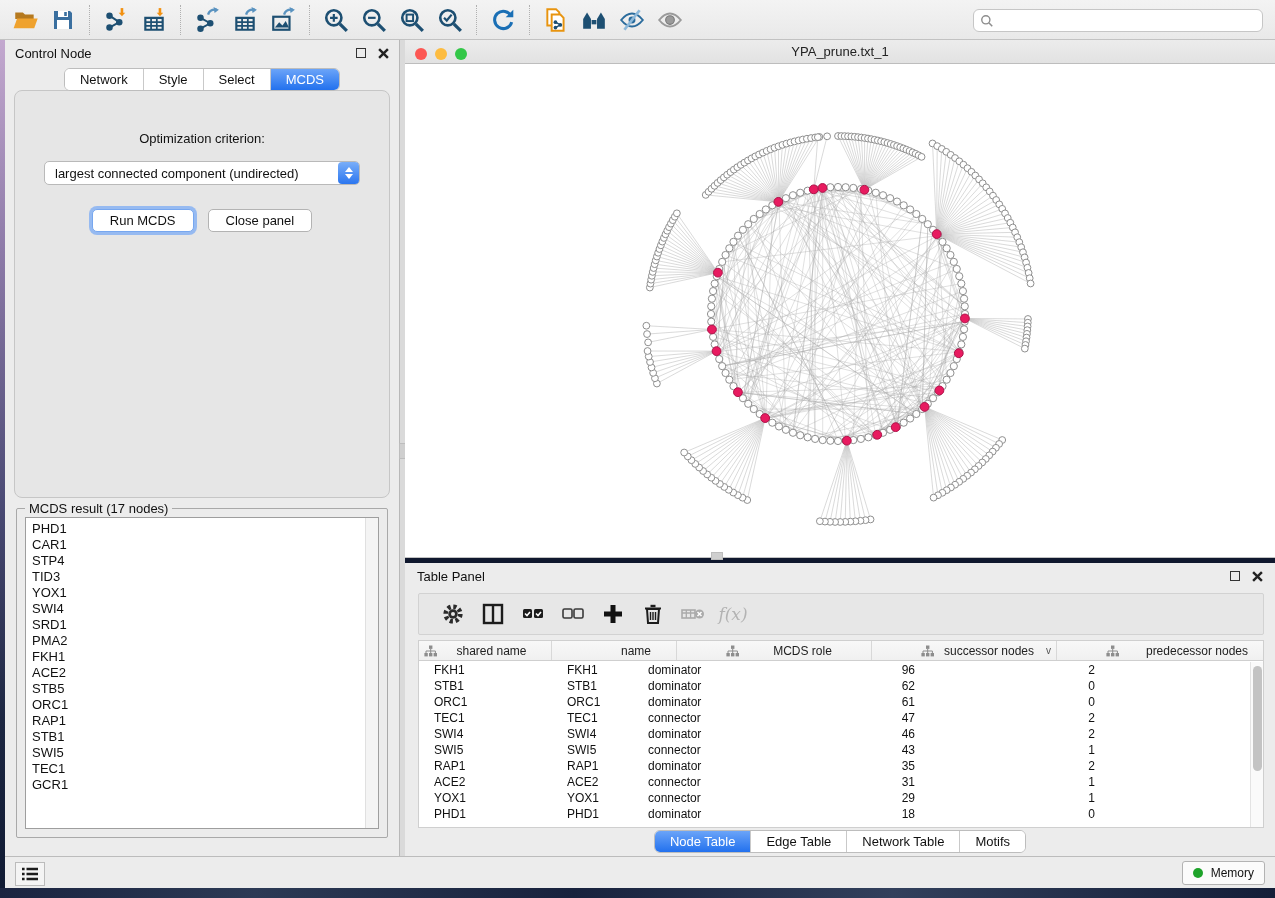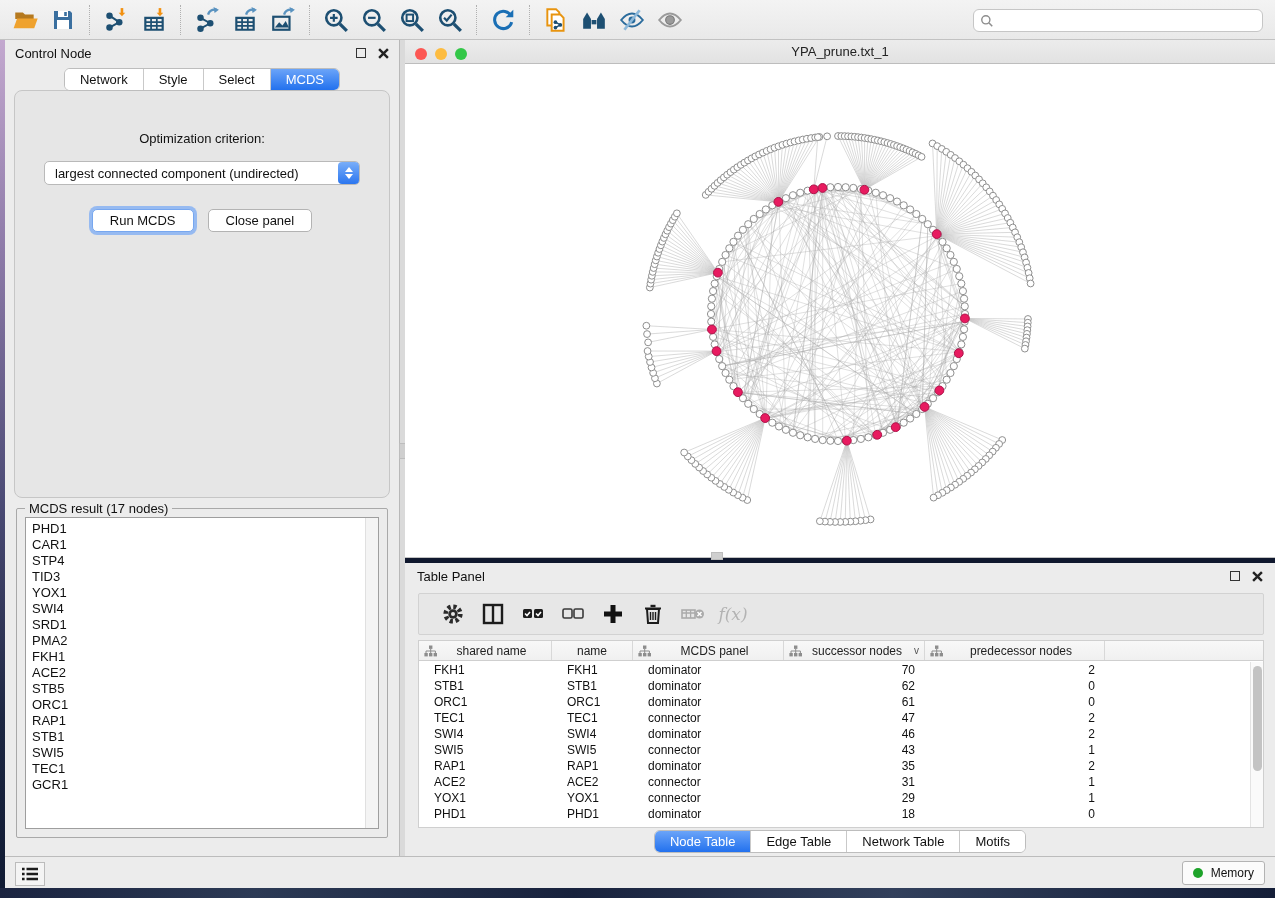--- a/index.html
+++ b/index.html
@@ -101,7 +101,7 @@
   .tbl { position:absolute; left:13px; right:11px; top:77px; bottom:28px;
     background:#fff; border:1px solid #cfcfcf; }
   .tbl-head { display:flex; height:20px; background:linear-gradient(#f8f8f8,#f0f0f0);
-    border-bottom:1px solid #cfcfcf; }
+    border-bottom:1px solid #cfcfcf;gap:44px; }
   .th-cell { display:flex; align-items:center; border-right:1px solid #d8d8d8;
     font-size:12px; color:#222; padding:0 5px; flex:none; }
   .th-cell .th-label { flex:1; text-align:center; white-space:nowrap; overflow:hidden; }

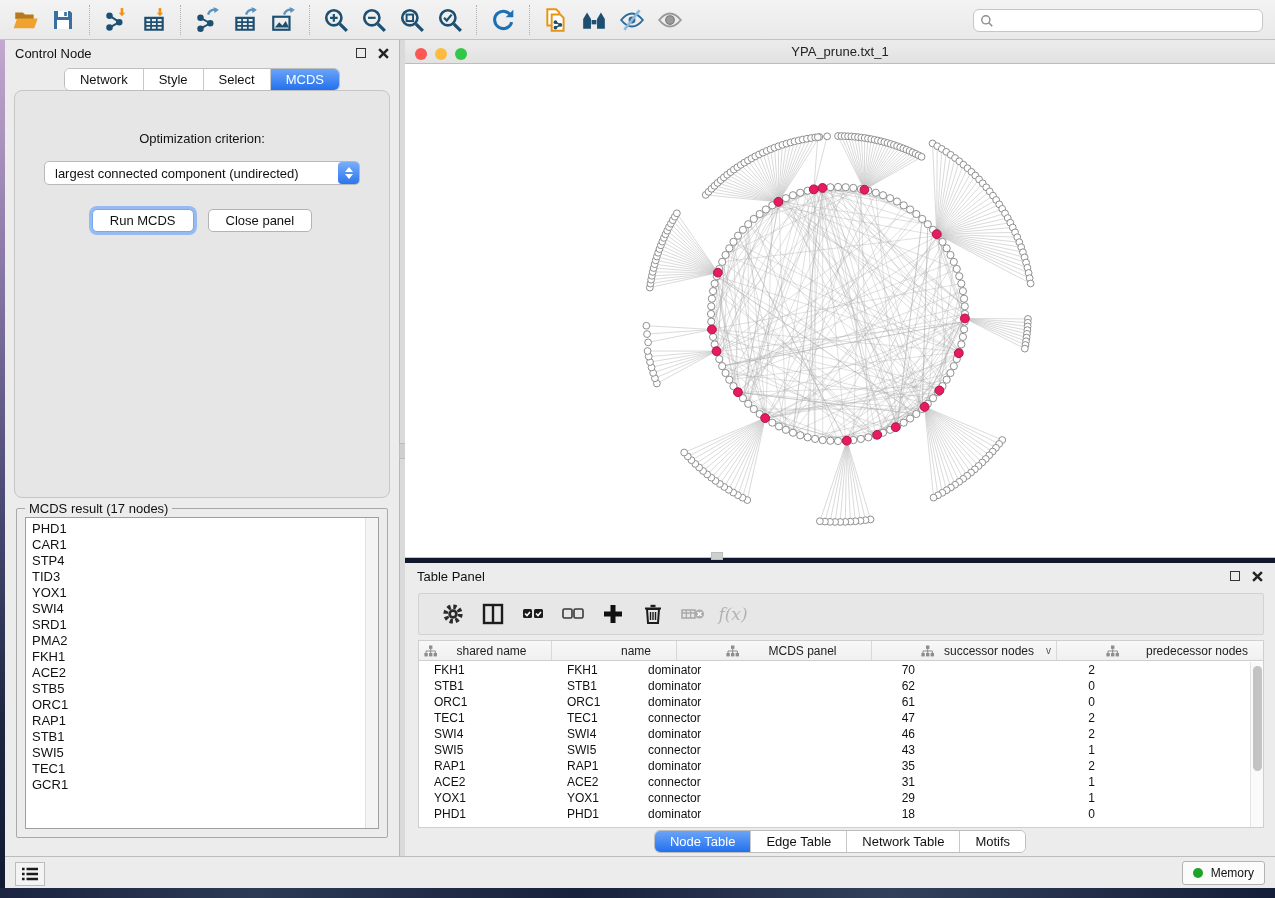--- a/index.html
+++ b/index.html
@@ -1186,7 +1186,7 @@
             <rect x="5" y="8" width="3.4" height="3.4" fill="#8d8d8d"></rect>
             <rect x="9.6" y="8" width="3.4" height="3.4" fill="#8d8d8d"></rect>
           </svg>
-          <span class="th-label">MCDS panel</span>
+          <span class="th-label">MCDS role</span>
         </div>
         <div class="th-cell" style="width: 141px;">
           <svg width="13" height="12" viewBox="0 0 13 12">

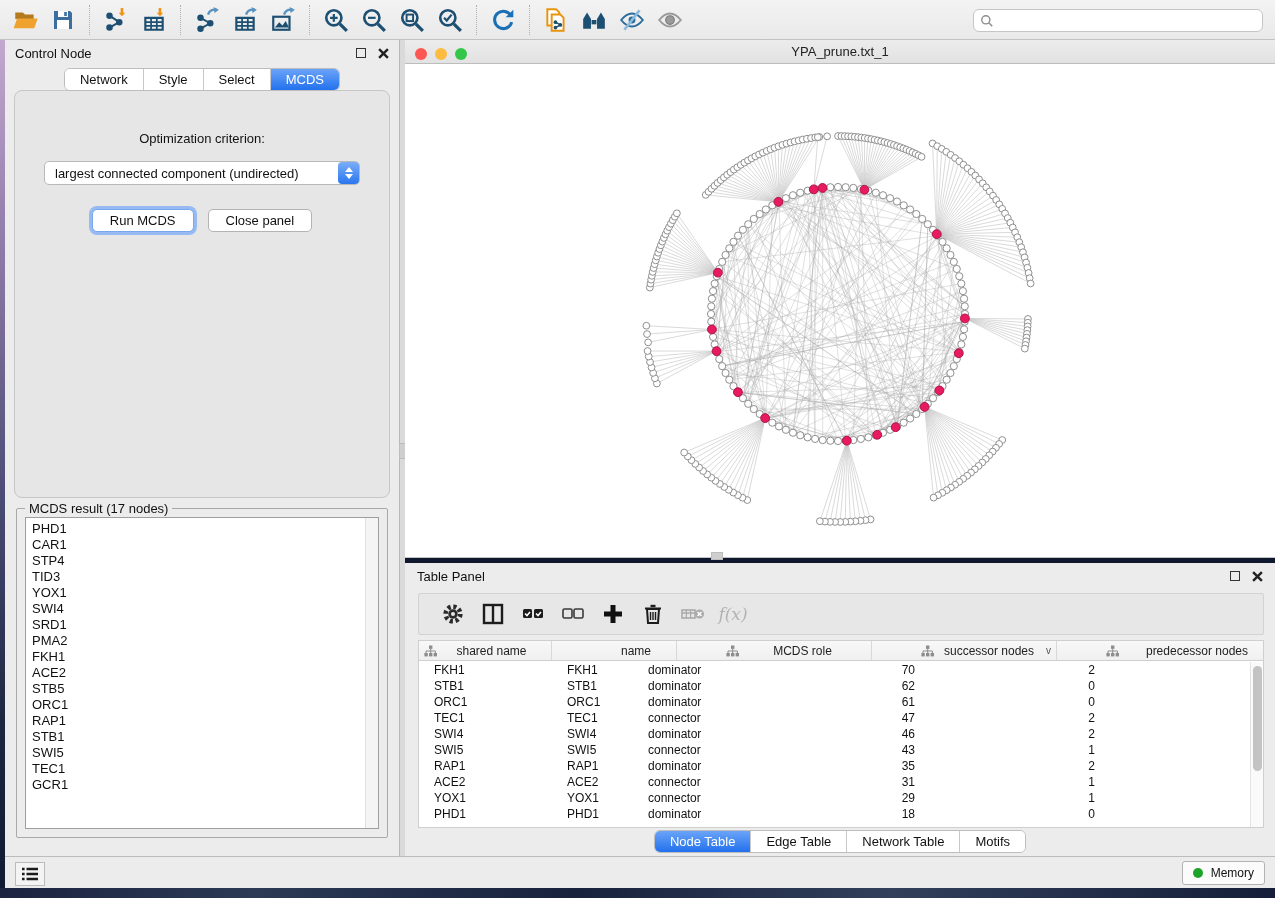--- a/index.html
+++ b/index.html
@@ -1216,7 +1216,7 @@
           <div class="td txt" style="width: 133px;">FKH1</div>
           <div class="td txt" style="width: 81px;">FKH1</div>
           <div class="td txt" style="width: 151px;">dominator</div>
-          <div class="td num" style="width: 141px;">70</div>
+          <div class="td num" style="width: 141px;">96</div>
           <div class="td num" style="width: 180px;">2</div>
         </div>
         <div class="tr">

